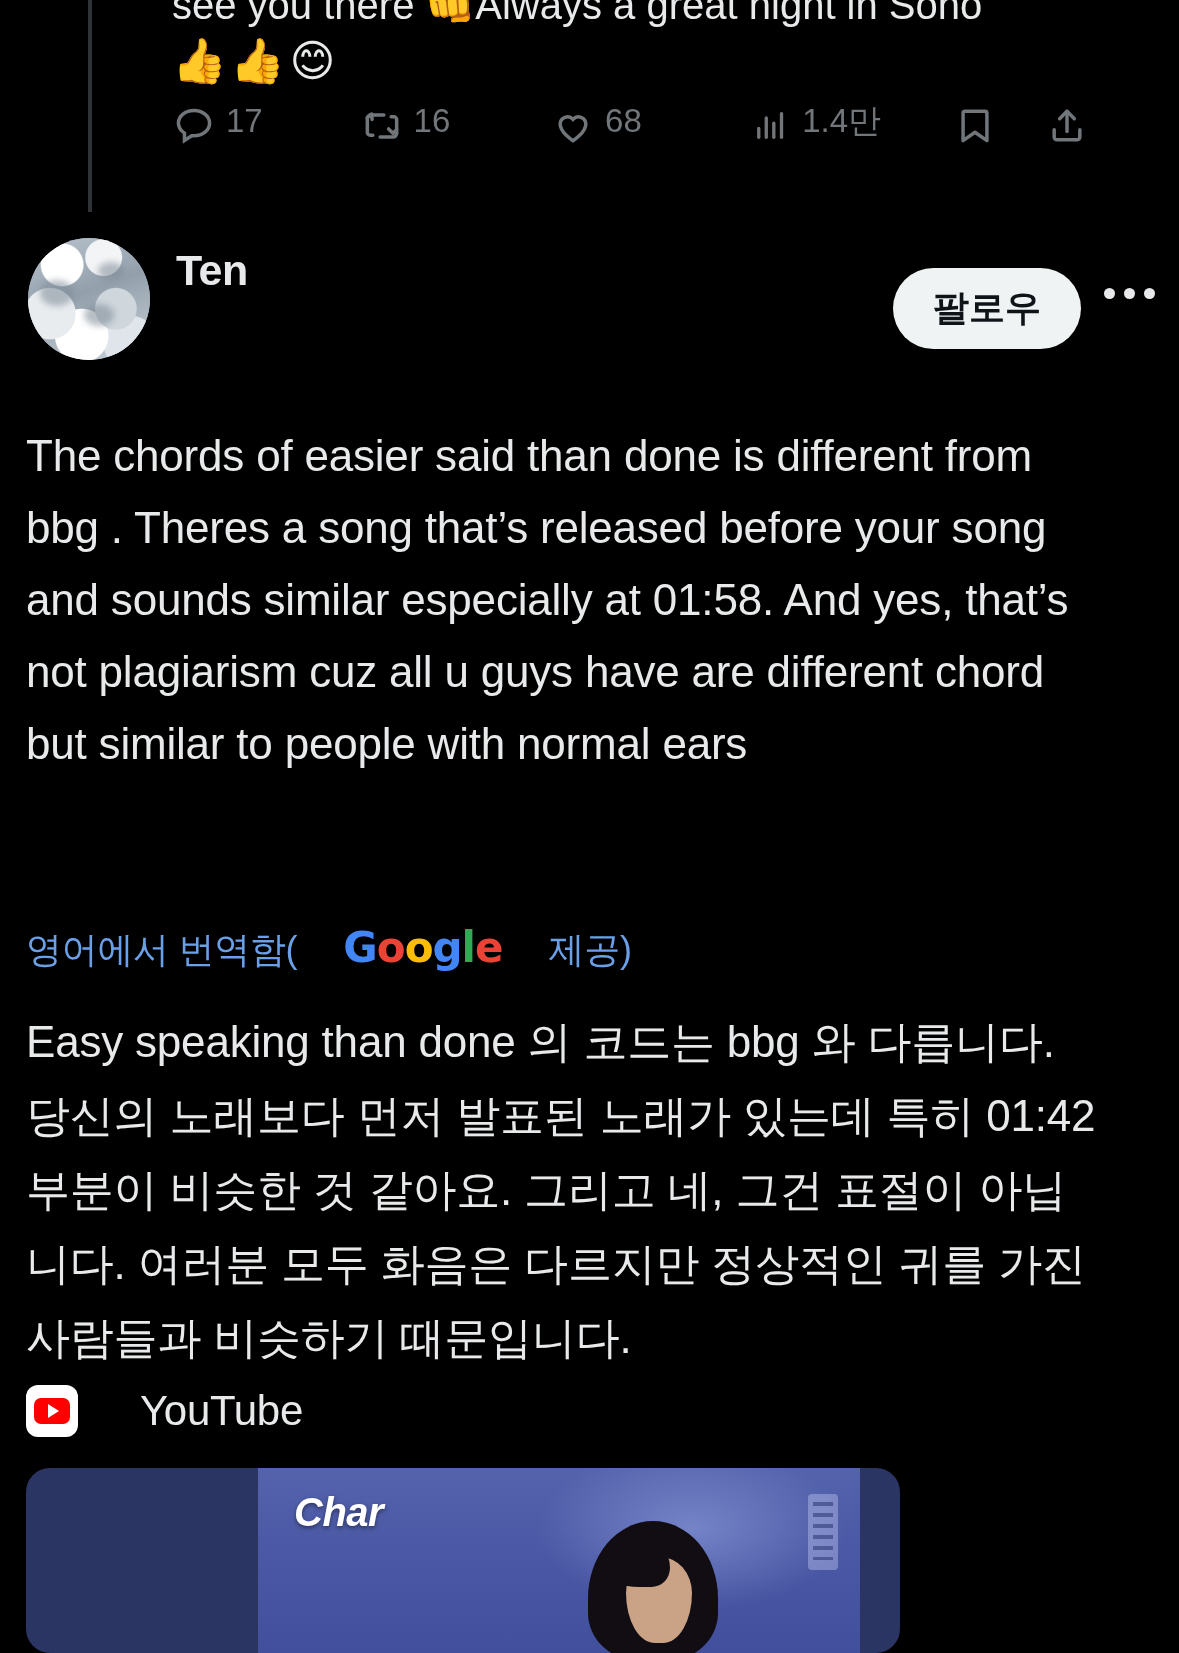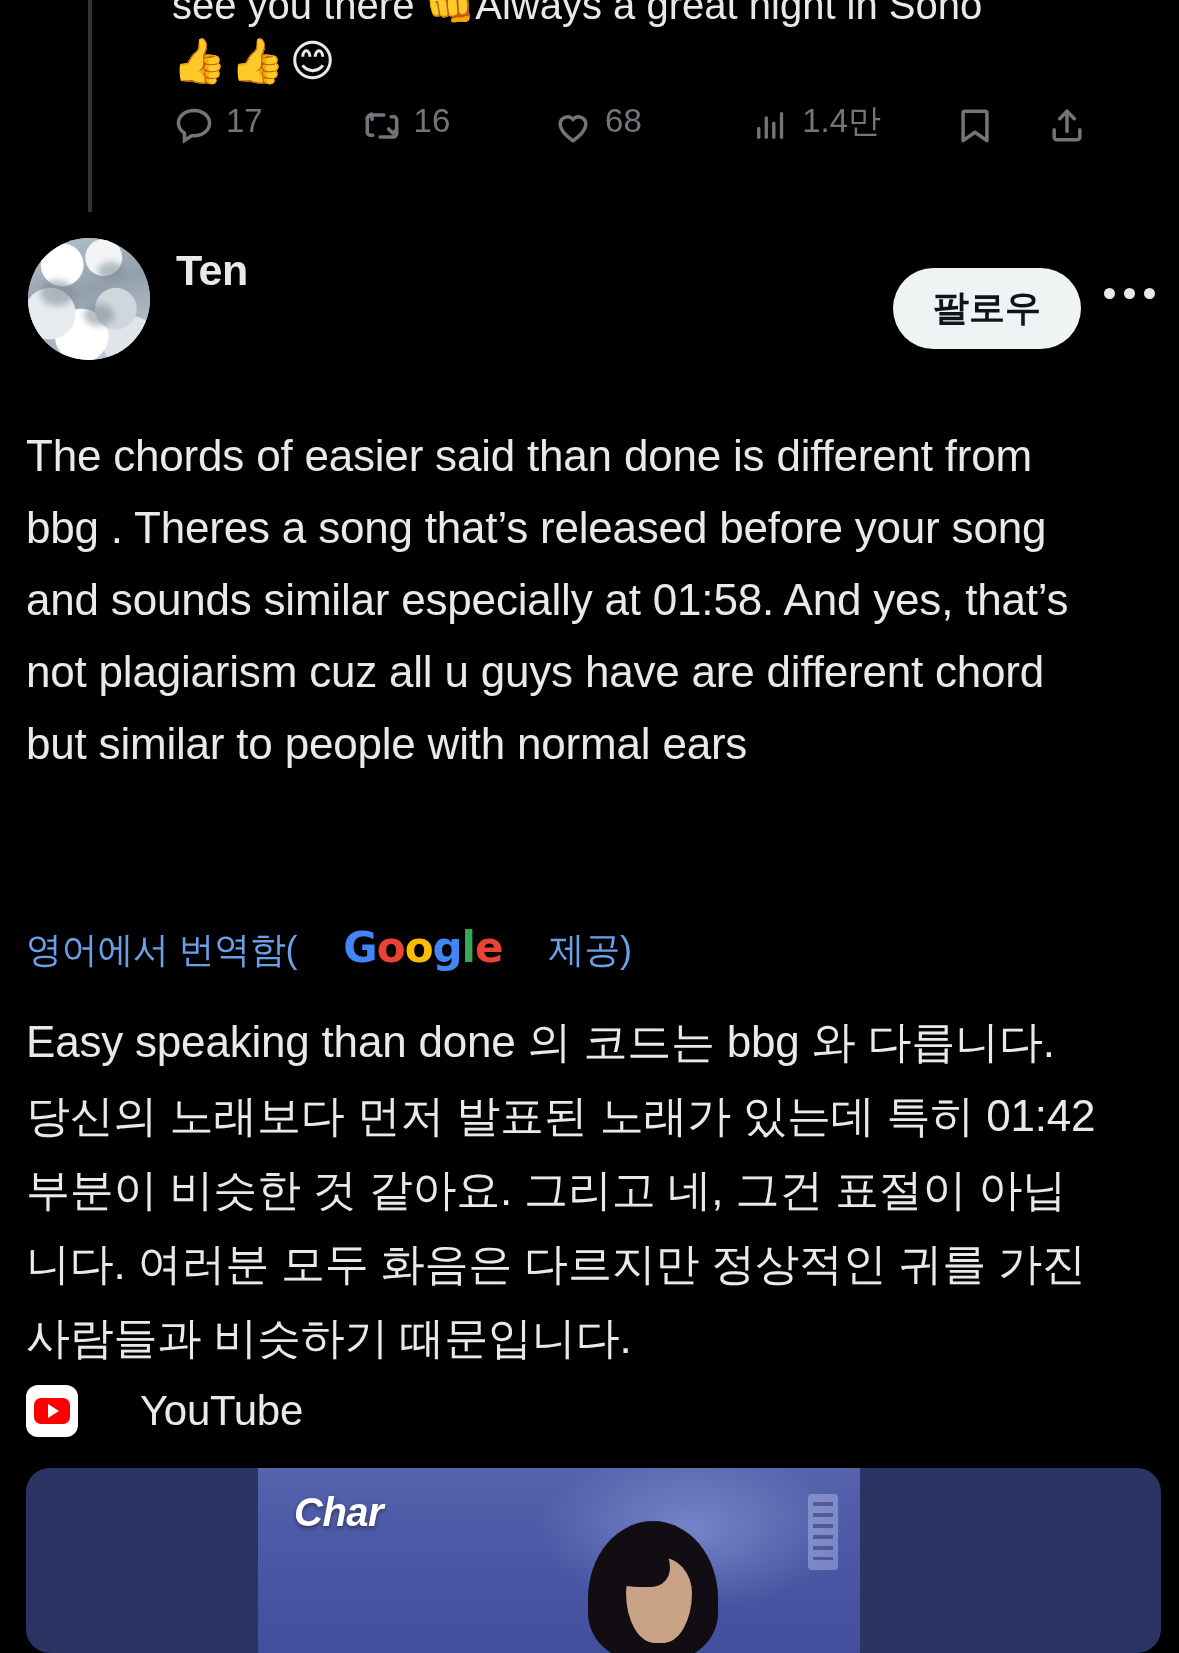--- a/index.html
+++ b/index.html
@@ -271,7 +271,7 @@
     position: absolute;
     left: 26px;
     top: 1468px;
-    width: 1135px;
+    width: 874px;
     height: 185px;
     border-radius: 24px;
     overflow: hidden;

